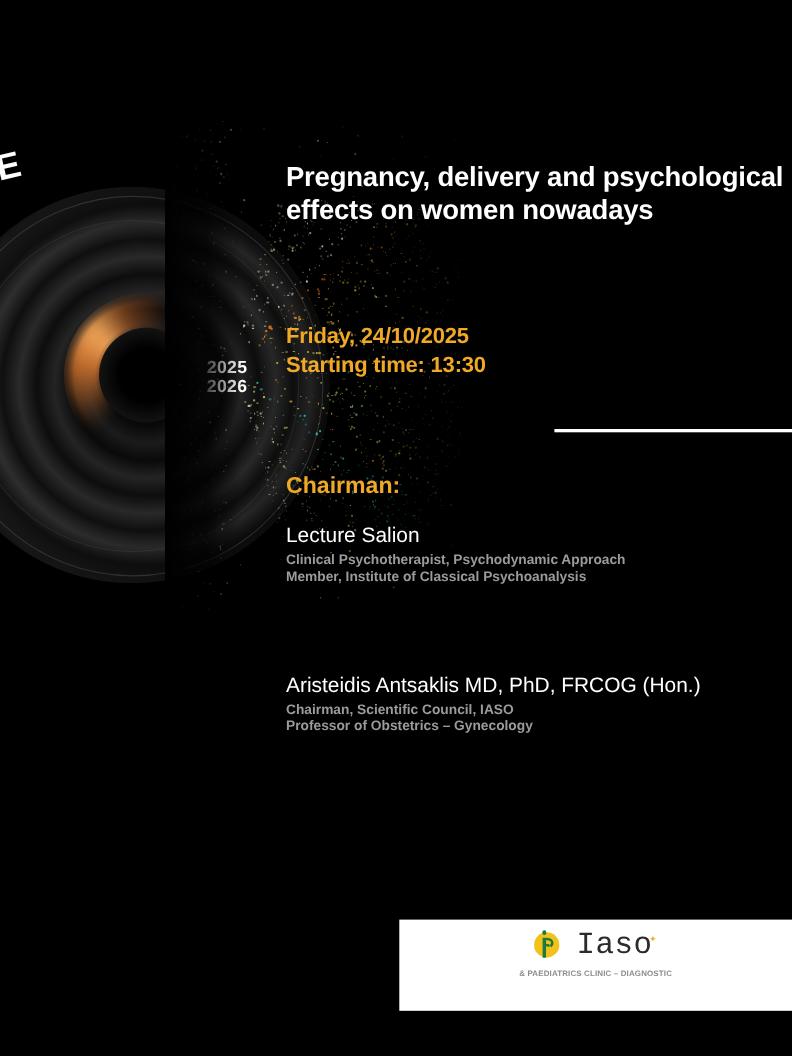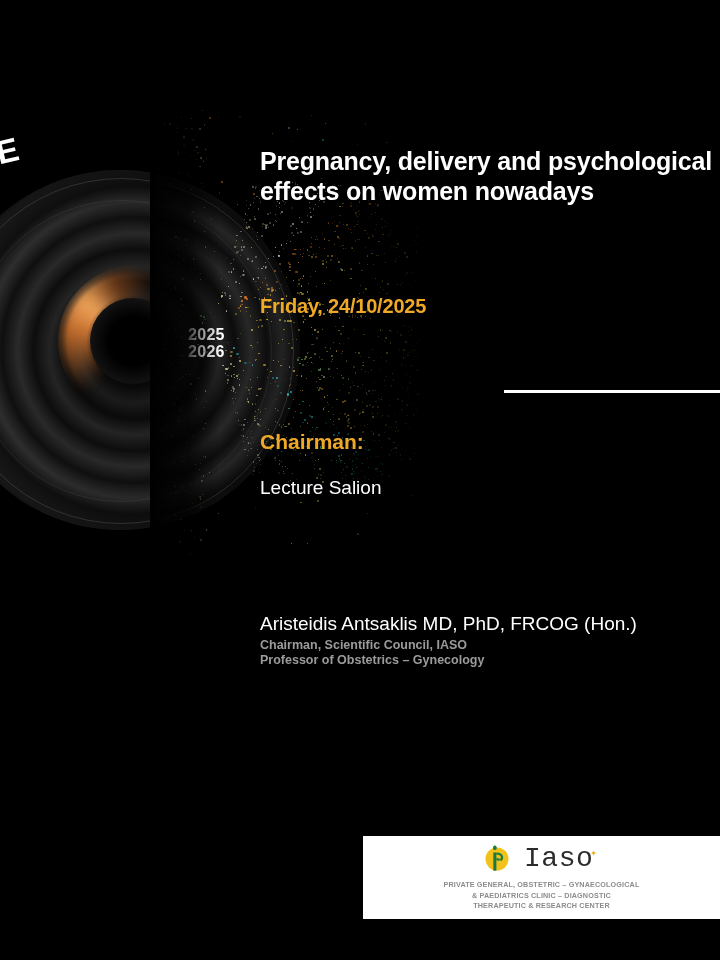--- a/index.html
+++ b/index.html
@@ -1604,6 +1604,7 @@
 
   <div class="datetime">
     <div>Friday, 24/10/2025</div>
+    <div>Starting time: 13:30</div>
   </div>
 
   <div class="rule"></div>

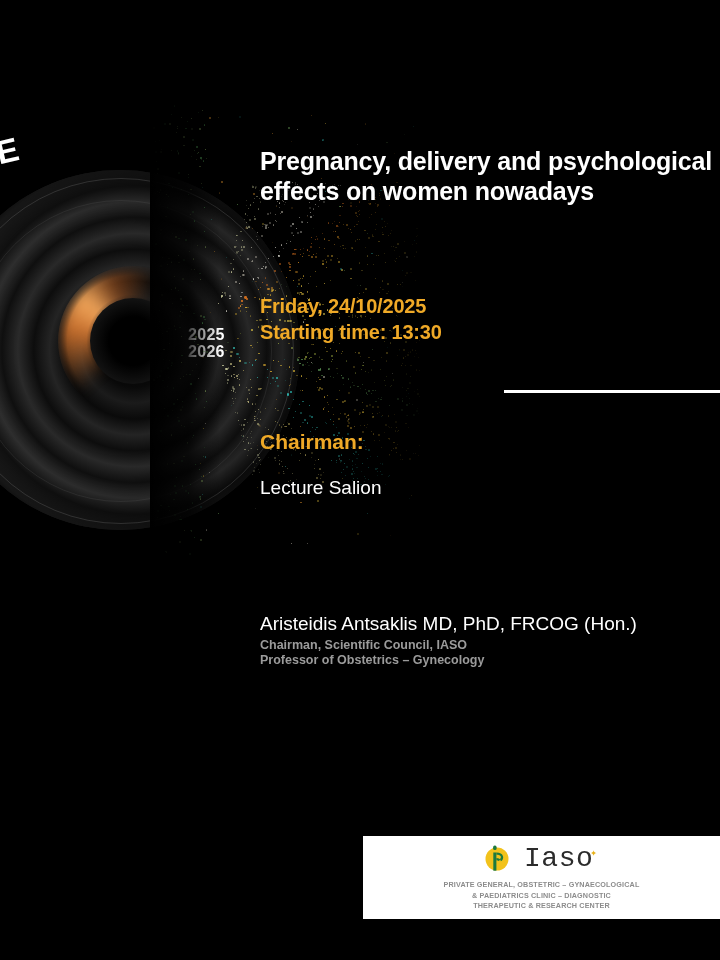--- a/index.html
+++ b/index.html
@@ -1611,6 +1611,10 @@
 
   <div class="role speaker">Chairman:</div>
   <div class="person speaker">Lecture Salion</div>
+  <div class="creds speaker">
+    <div>Clinical Psychotherapist, Psychodynamic Approach</div>
+    <div>Member, Institute of Classical Psychoanalysis</div>
+  </div>
 
   <div class="person moderator">Aristeidis Antsaklis MD, PhD, FRCOG (Hon.)</div>
   <div class="creds moderator">

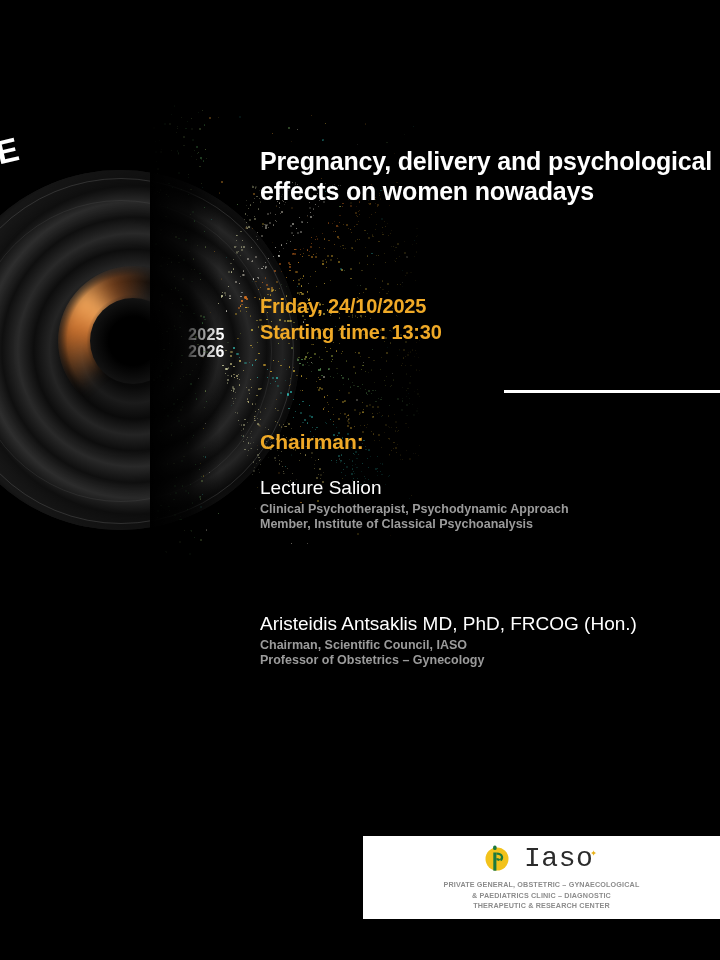--- a/index.html
+++ b/index.html
@@ -1638,7 +1638,6 @@
         <span class="logo-word"><span>Iaso</span><span class="logo-star">✦</span></span>
       </div>
       <div class="logo-sub">
-        <div>PRIVATE GENERAL, OBSTETRIC – GYNAECOLOGICAL</div>
         <div>&amp; PAEDIATRICS CLINIC – DIAGNOSTIC</div>
         <div>THERAPEUTIC &amp; RESEARCH CENTER</div>
       </div>

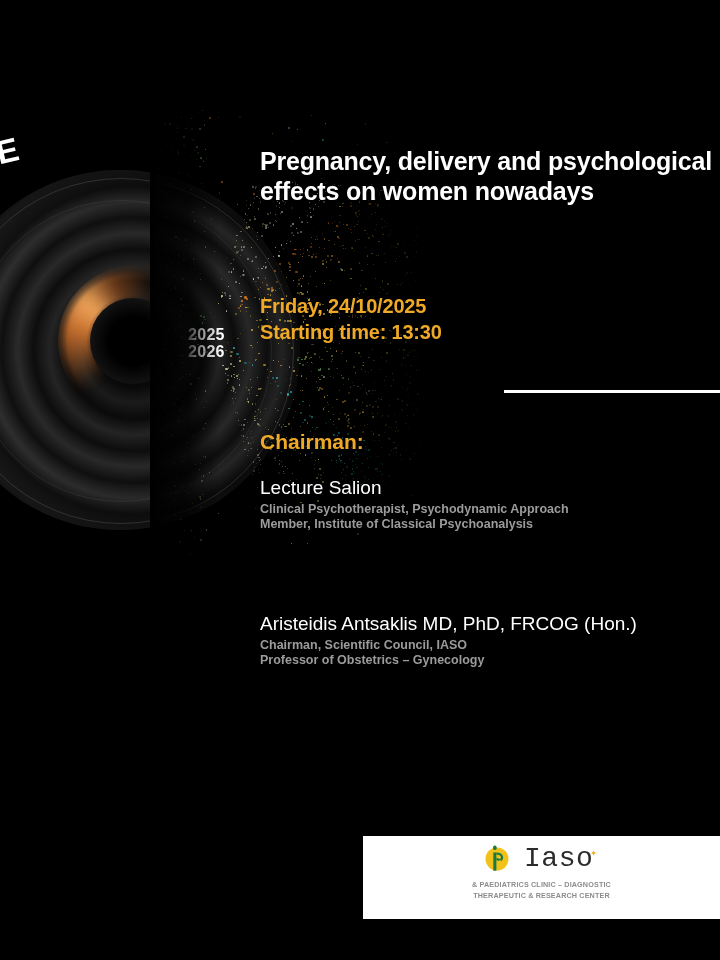--- a/index.html
+++ b/index.html
@@ -1639,7 +1639,6 @@
       </div>
       <div class="logo-sub">
         <div>&amp; PAEDIATRICS CLINIC – DIAGNOSTIC</div>
-        <div>THERAPEUTIC &amp; RESEARCH CENTER</div>
       </div>
     </div>
   </div>

